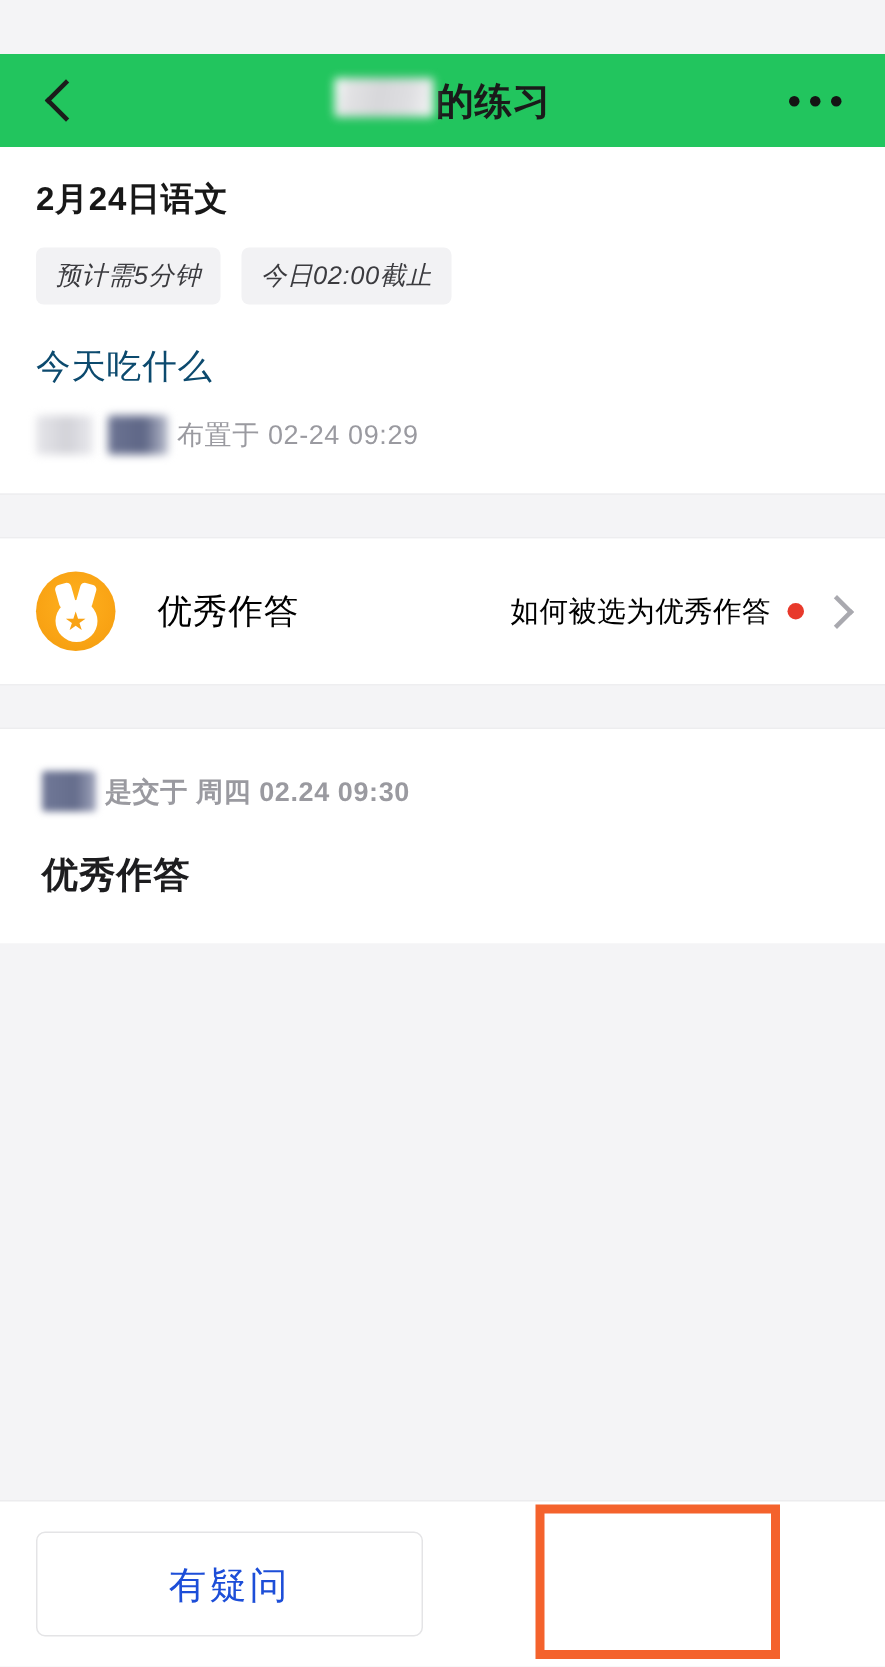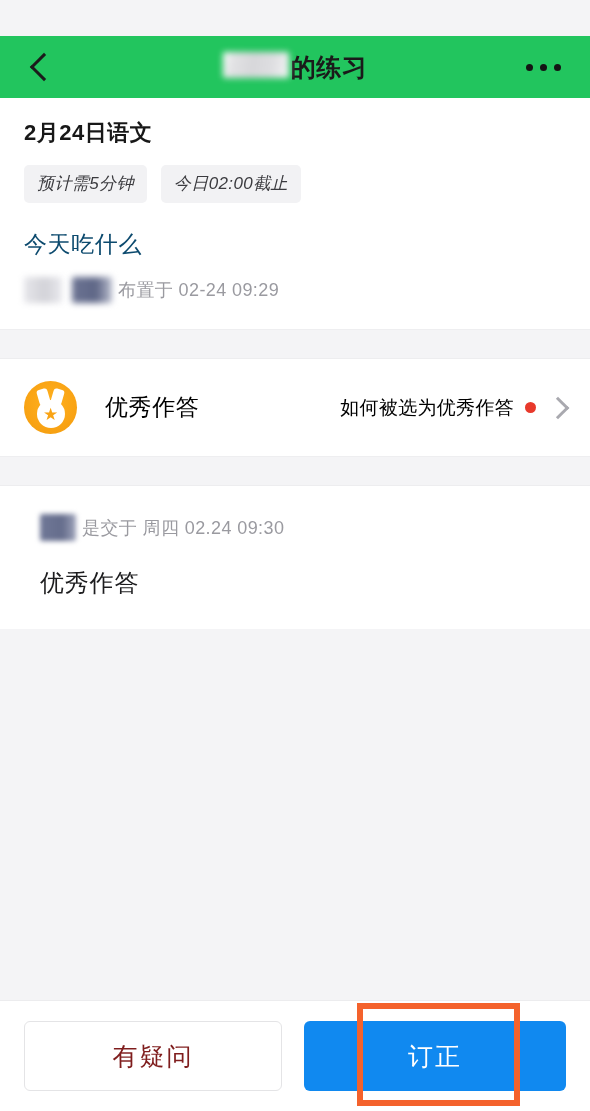--- a/index.html
+++ b/index.html
@@ -245,7 +245,8 @@
   
   .answer-card {
     background: #ffffff;
-    padding: 28px 24px 30px 40px;
+    padding: 28px 24px 30px 28px;
+    font-weight: bold;
   }
   .answer-meta {
     display: flex;

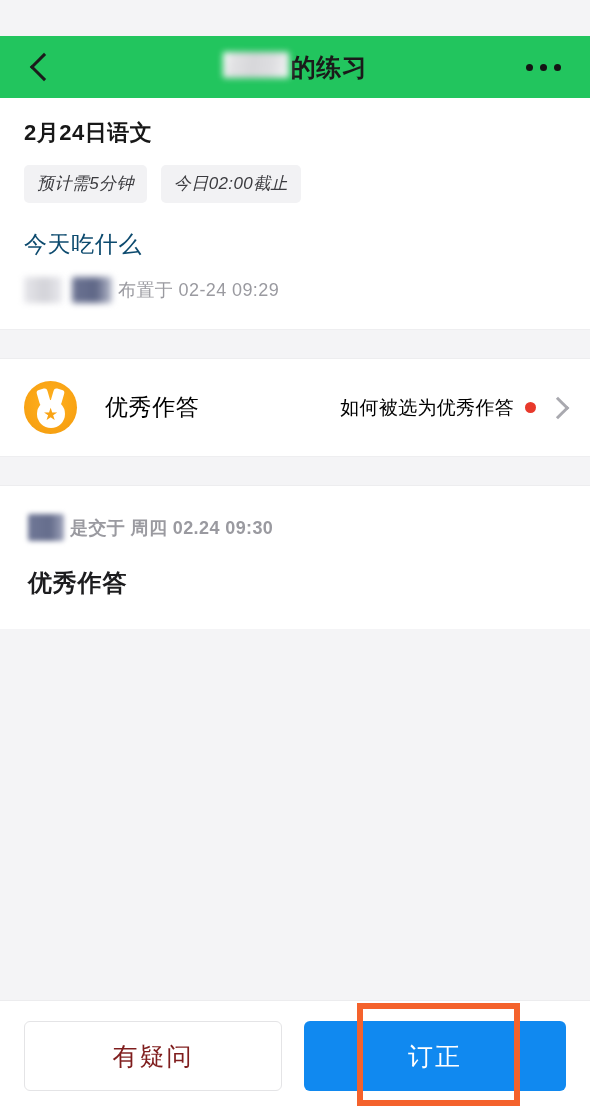--- a/index.html
+++ b/index.html
@@ -301,7 +301,7 @@
     width: 258px;
     background: #ffffff;
     border: 1px solid #e4e4e6;
-    color: #7f1d1d;
+    color: #1d4ed8;
   }
   .btn-primary {
     flex: 1;

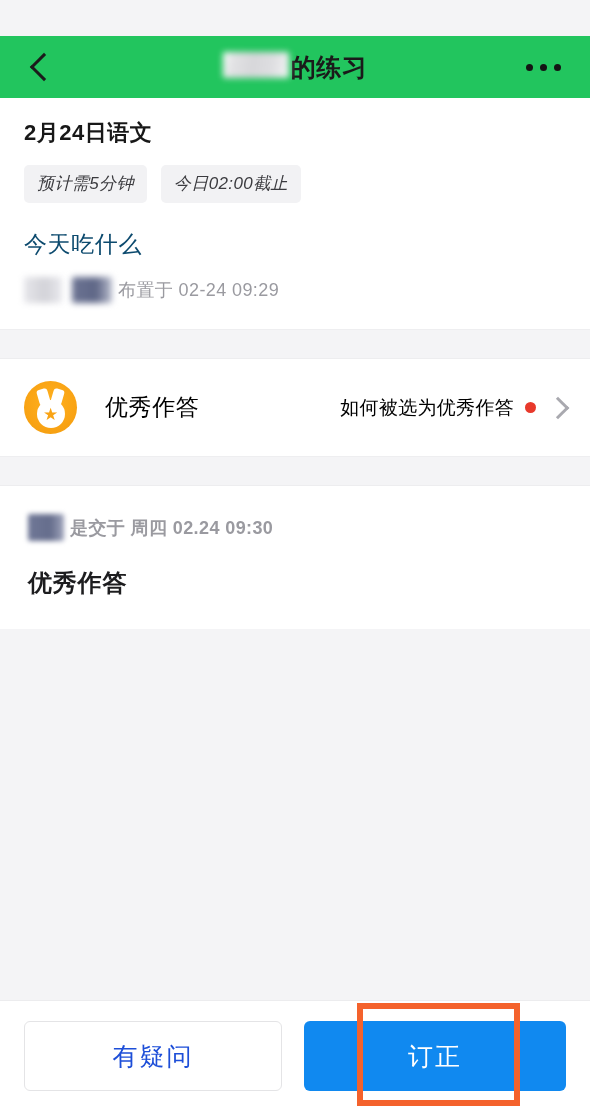--- a/index.html
+++ b/index.html
@@ -384,7 +384,6 @@
 
   <div class="bottom-bar">
     <div class="btn btn-secondary">有疑问</div>
-    <div class="btn btn-primary">订正</div>
   </div>
 
   <div class="annotation-box"></div>

